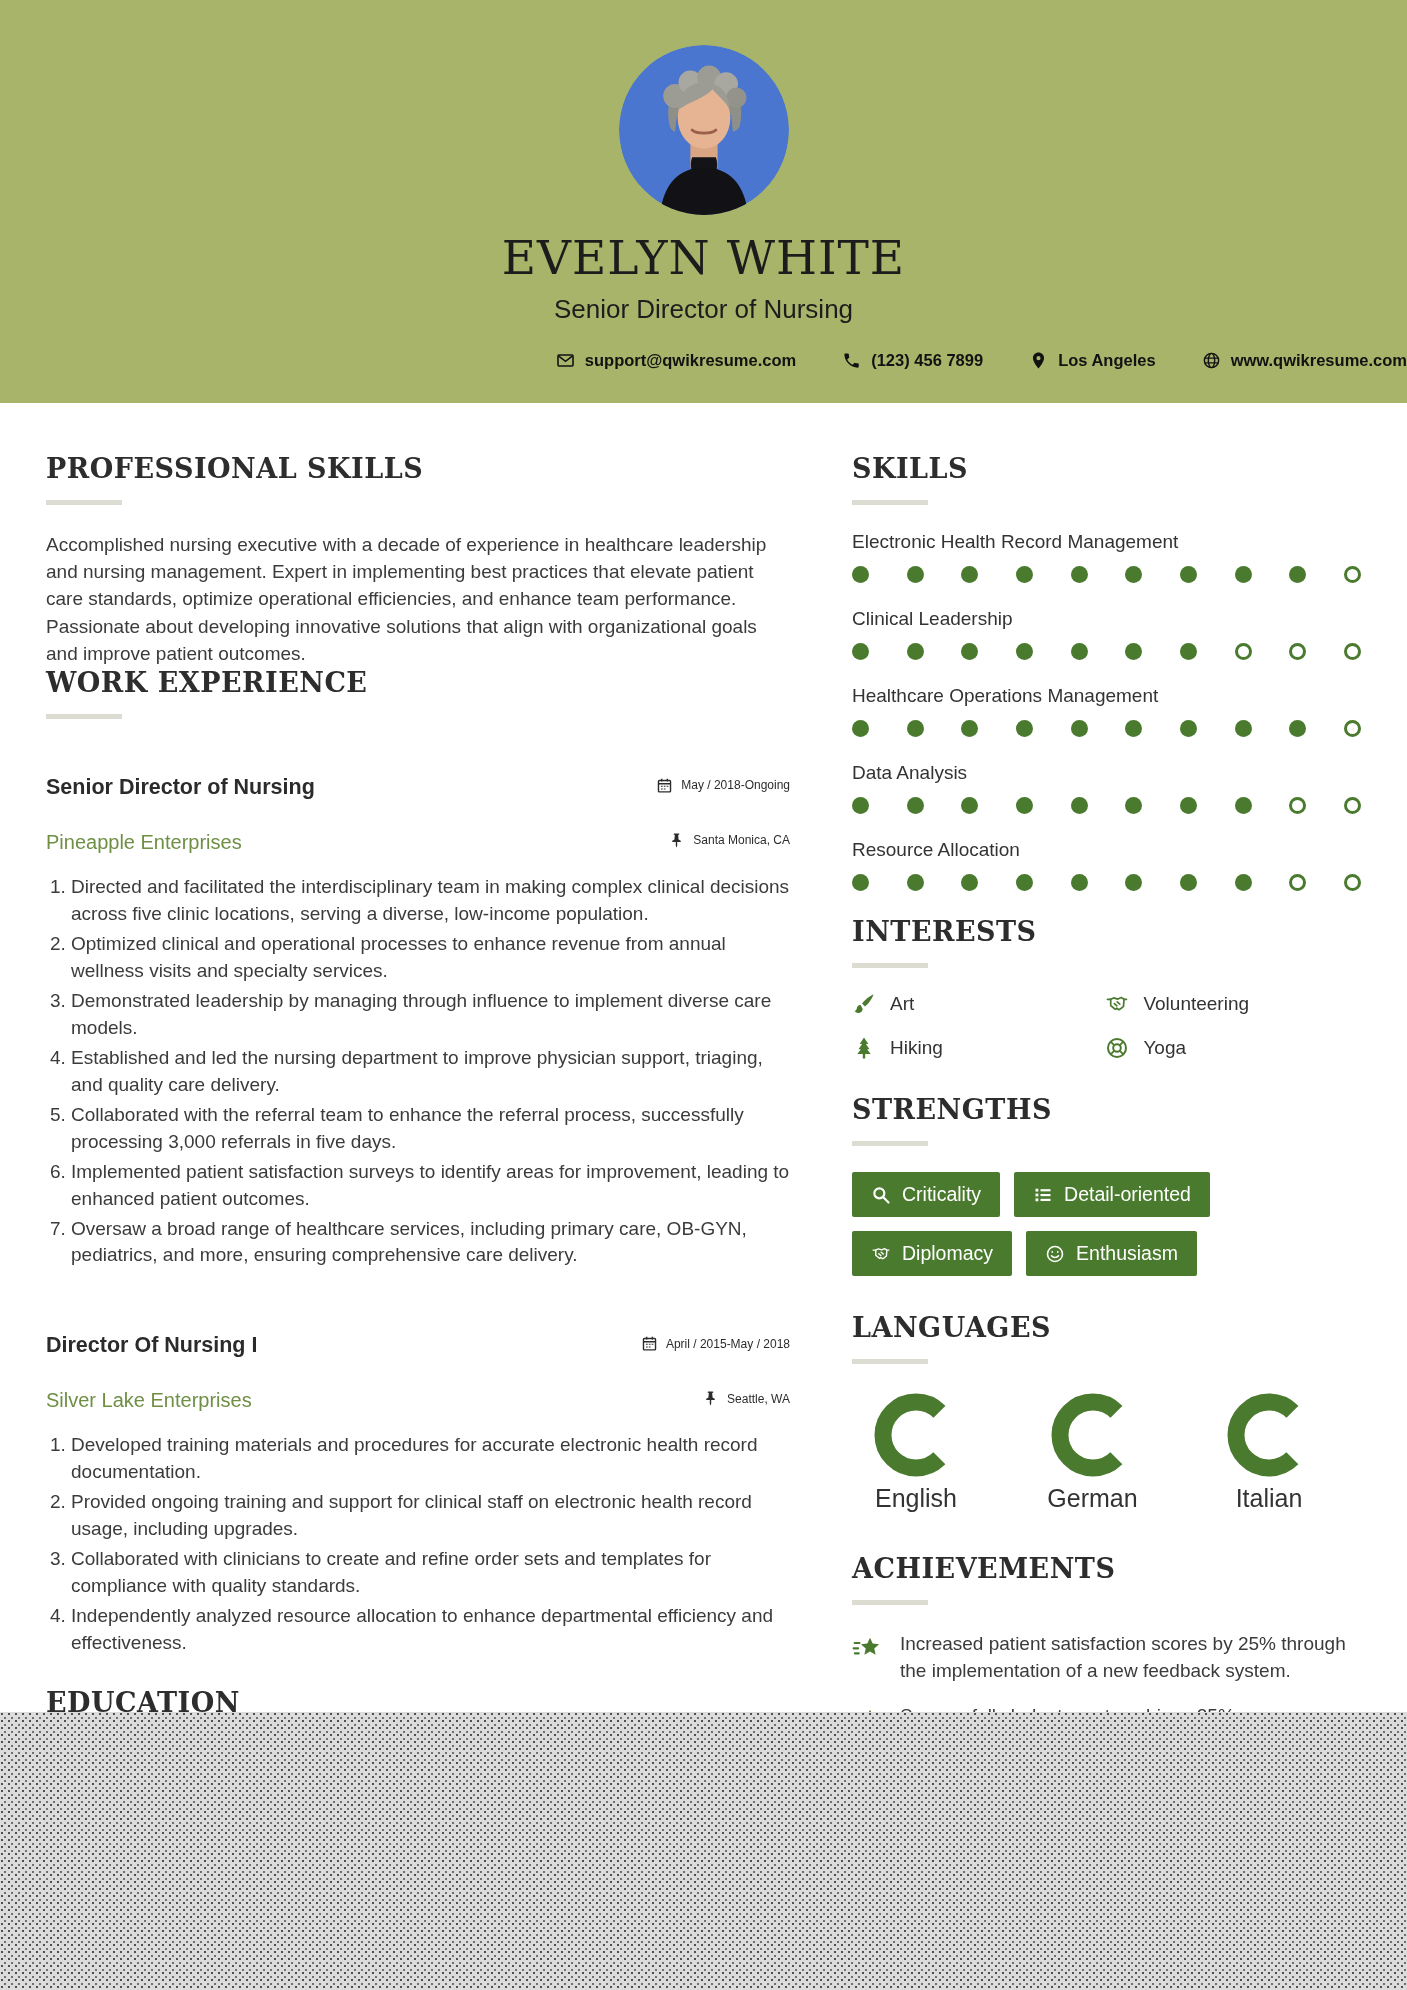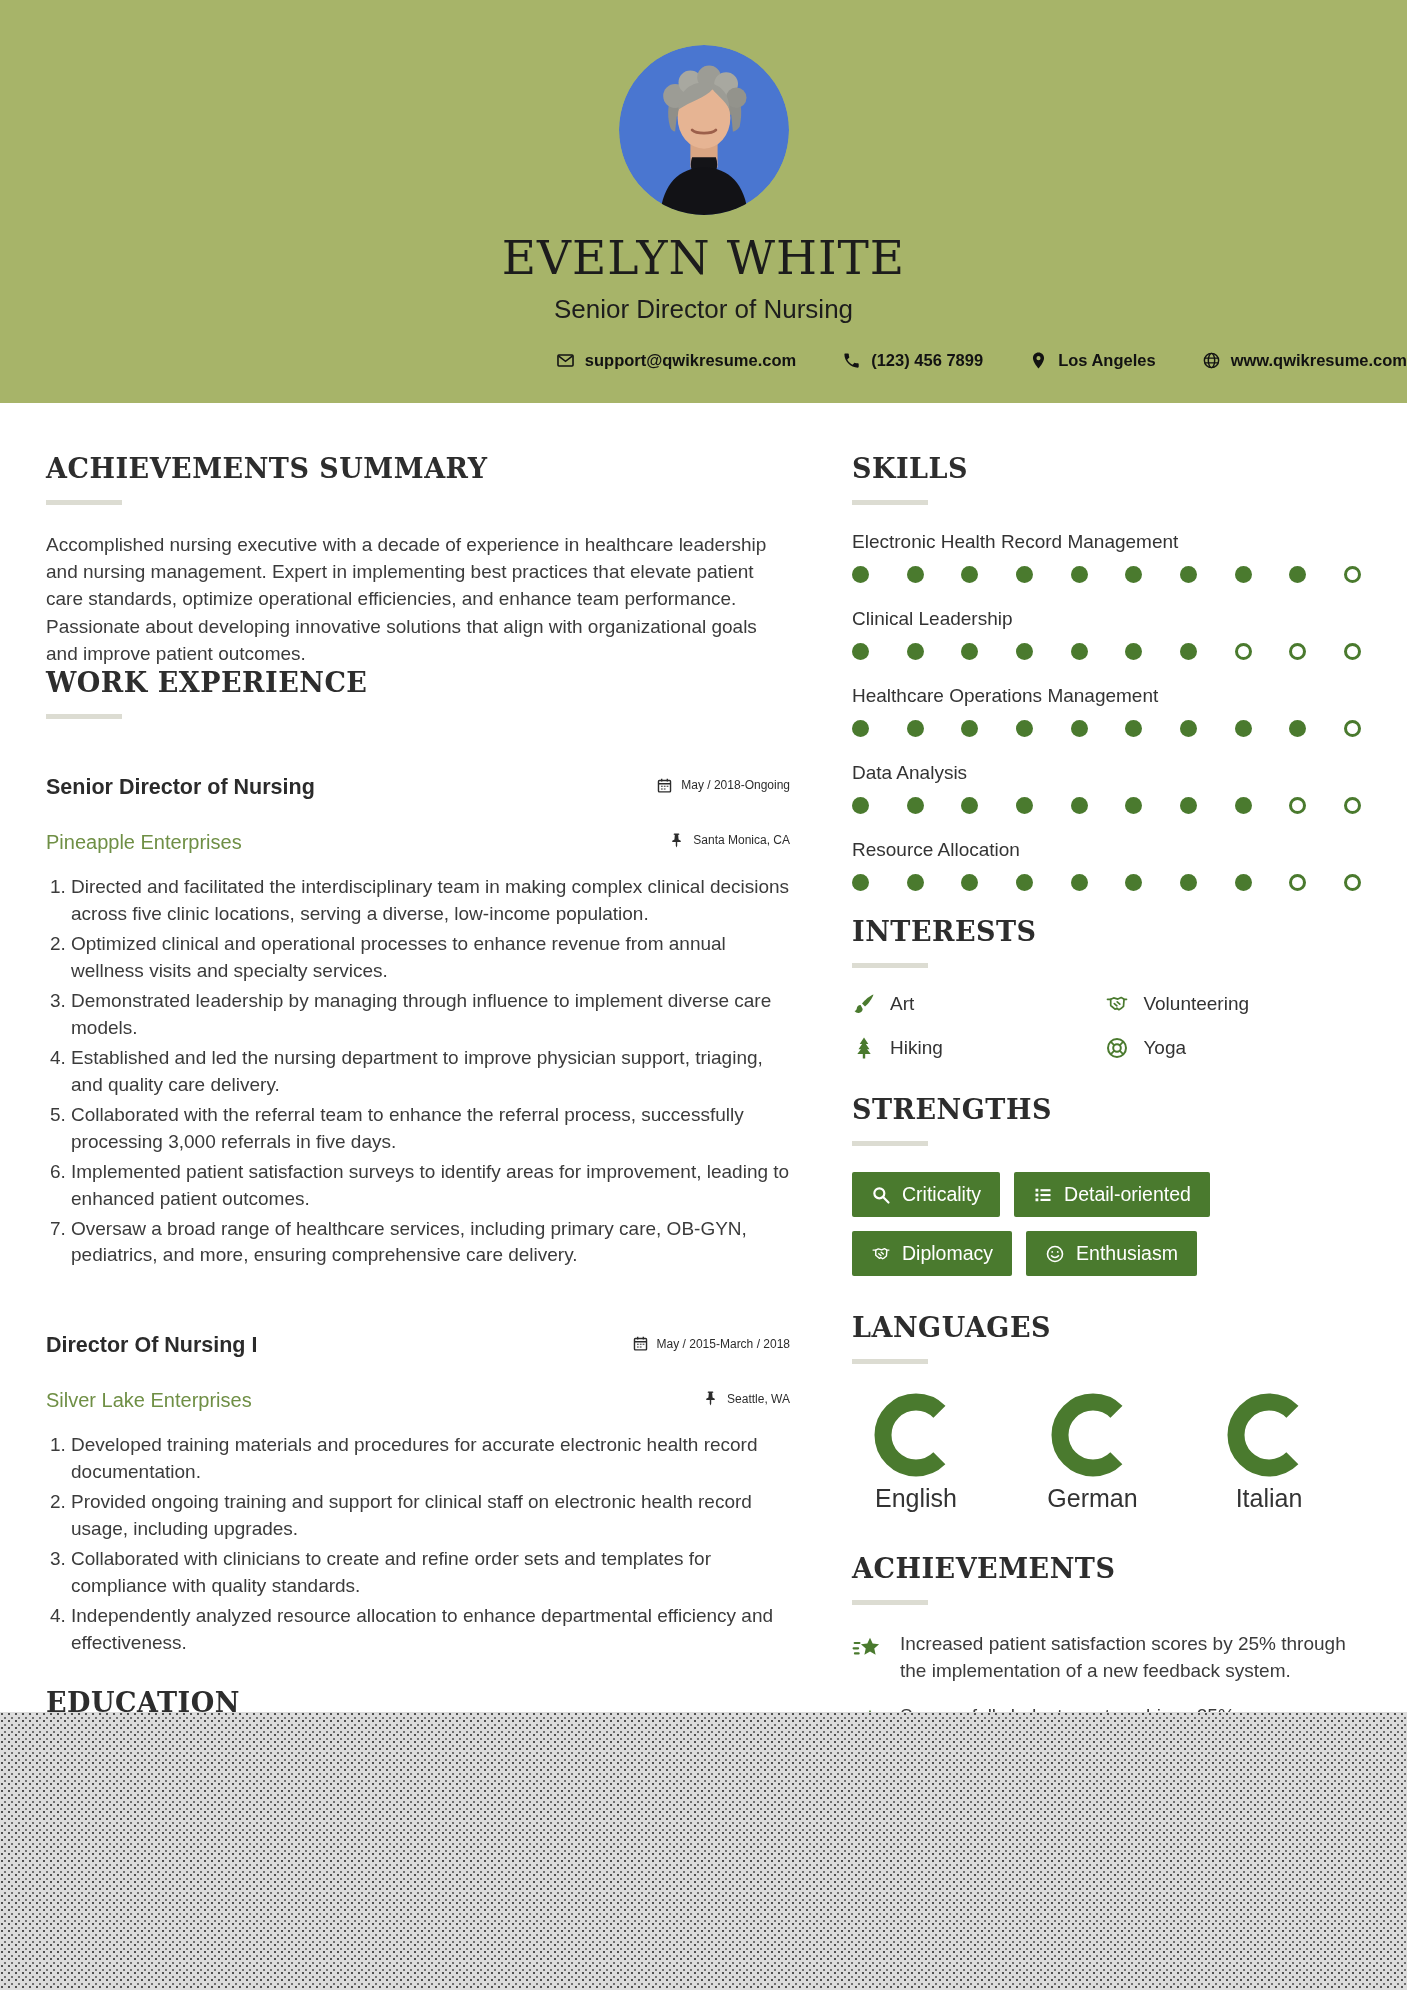--- a/index.html
+++ b/index.html
@@ -148,7 +148,7 @@
   <div class="bodycols">
 
     <div class="col-left">
-      <h2 class="sec">ACHIEVEMENTS SUMMARY</h2>
+      <h2 class="sec">PROFESSIONAL SKILLS</h2>
       <div class="rule"></div>
       <p class="summary">Accomplished nursing executive with a decade of experience in healthcare leadership and nursing management. Expert in implementing best practices that elevate patient care standards, optimize operational efficiencies, and enhance team performance. Passionate about developing innovative solutions that align with organizational goals and improve patient outcomes.</p>
 

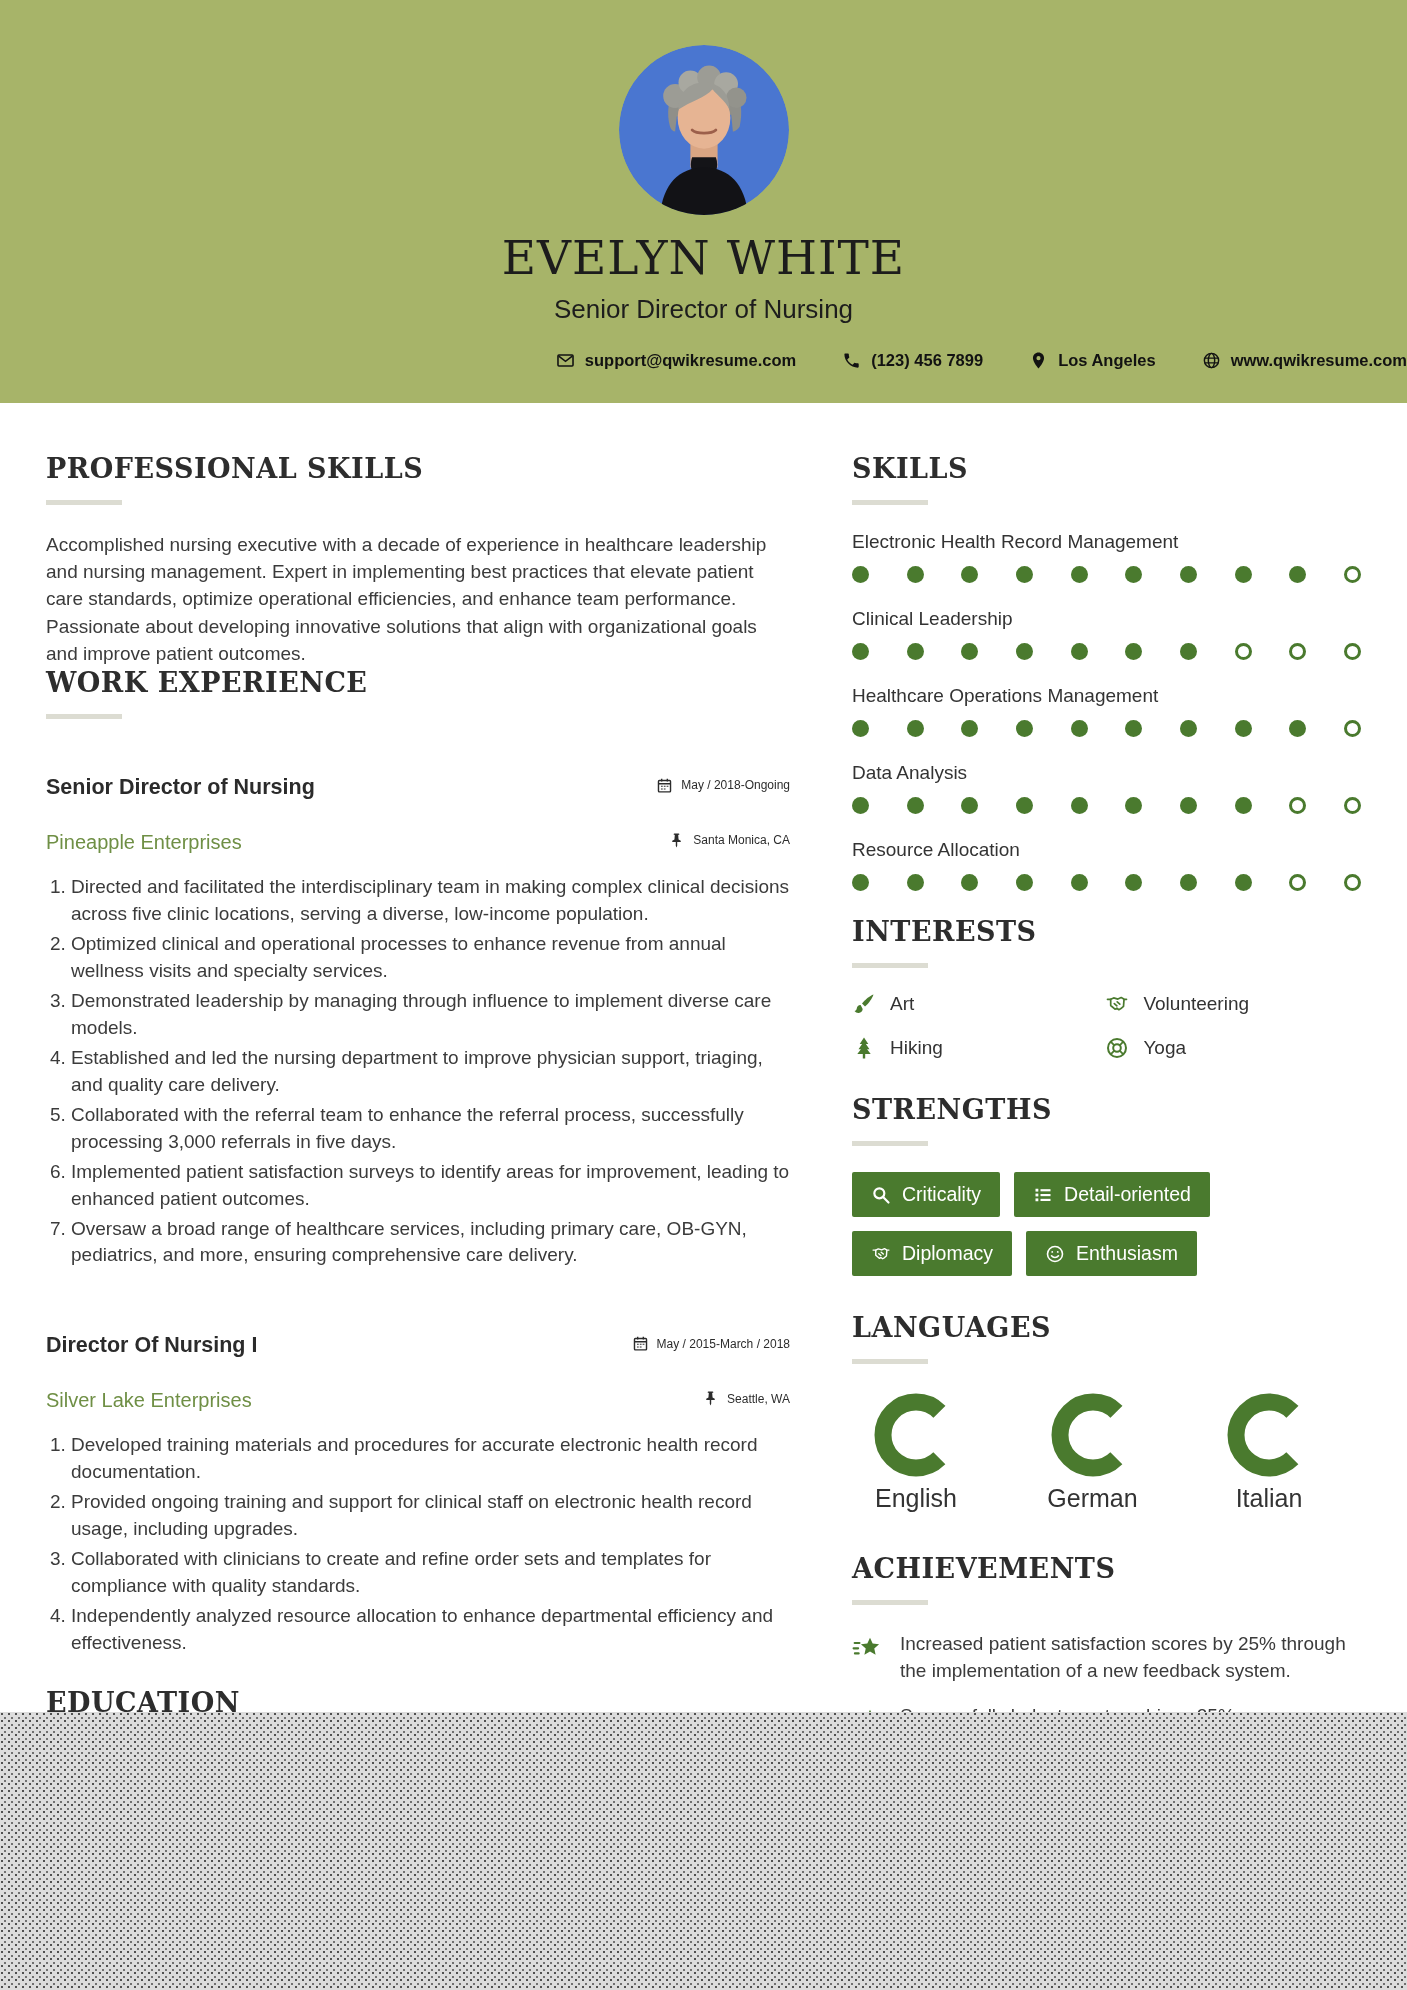--- a/index.html
+++ b/index.html
@@ -201,7 +201,7 @@
                     <path d="M7 13h2.5M11 13h2.5M15 13h2.5M7 17h2.5M11 17h2.5" stroke-width="1.6"></path>
                   </svg>
                 </span>
-                <span>May / 2015-March / 2018</span>
+                <span>April / 2015-May / 2018</span>
               </div>
             </div>
             <div class="job-sub">

